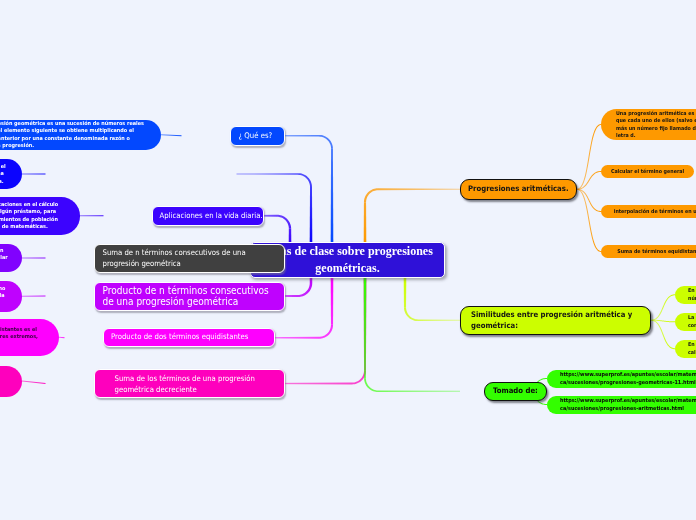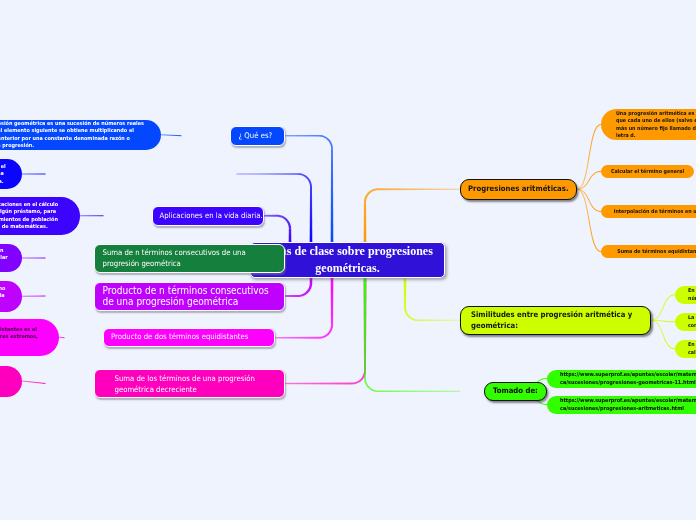--- a/index.html
+++ b/index.html
@@ -270,7 +270,7 @@
     <div class="node topic nw" style="left: 103.5px; top: 205.5px; width: 112px; height: 20.5px; background: rgb(60, 3, 254); color: rgb(255, 255, 255); font-size: 7.7px; line-height: 10.5px; padding: 0px 7px;">
       <span class="lbl">Aplicaciones en la vida diaria.</span>
     </div>
-    <div class="node topic" style="left: 45.5px; top: 243.5px; width: 191px; height: 29px; background: #15803d; color: rgb(255, 255, 255); font-size: 7.7px; line-height: 11px; padding: 0px 8px;">
+    <div class="node topic" style="left: 45.5px; top: 243.5px; width: 191px; height: 29px; background: #404040; color: rgb(255, 255, 255); font-size: 7.7px; line-height: 11px; padding: 0px 8px;">
       <span class="lbl">Suma de n términos consecutivos de una progresión geométrica</span>
     </div>
     <div class="node topic" style="left: 45.5px; top: 281.5px; width: 191px; height: 29px; background: rgb(191, 2, 254); color: rgb(255, 255, 255); font-size: 10px; line-height: 11px; padding: 0px 8px;">

